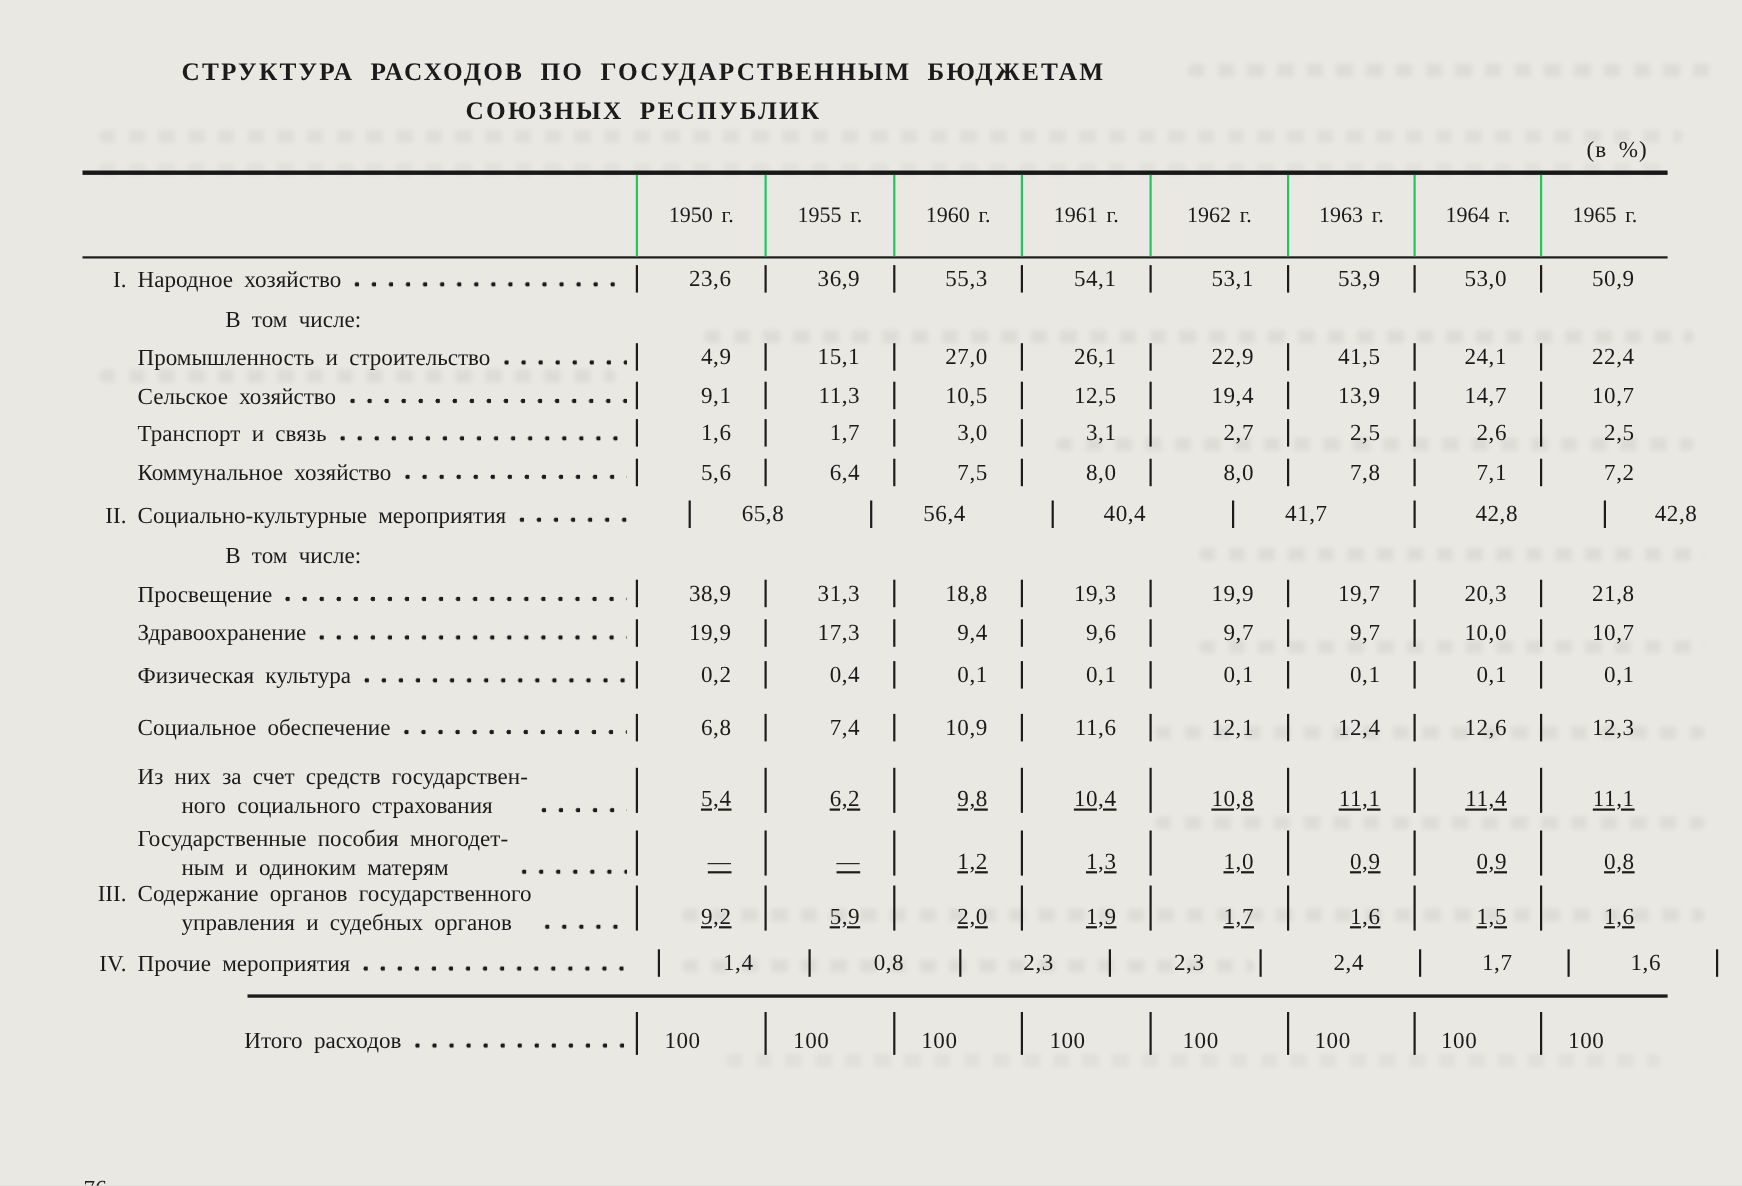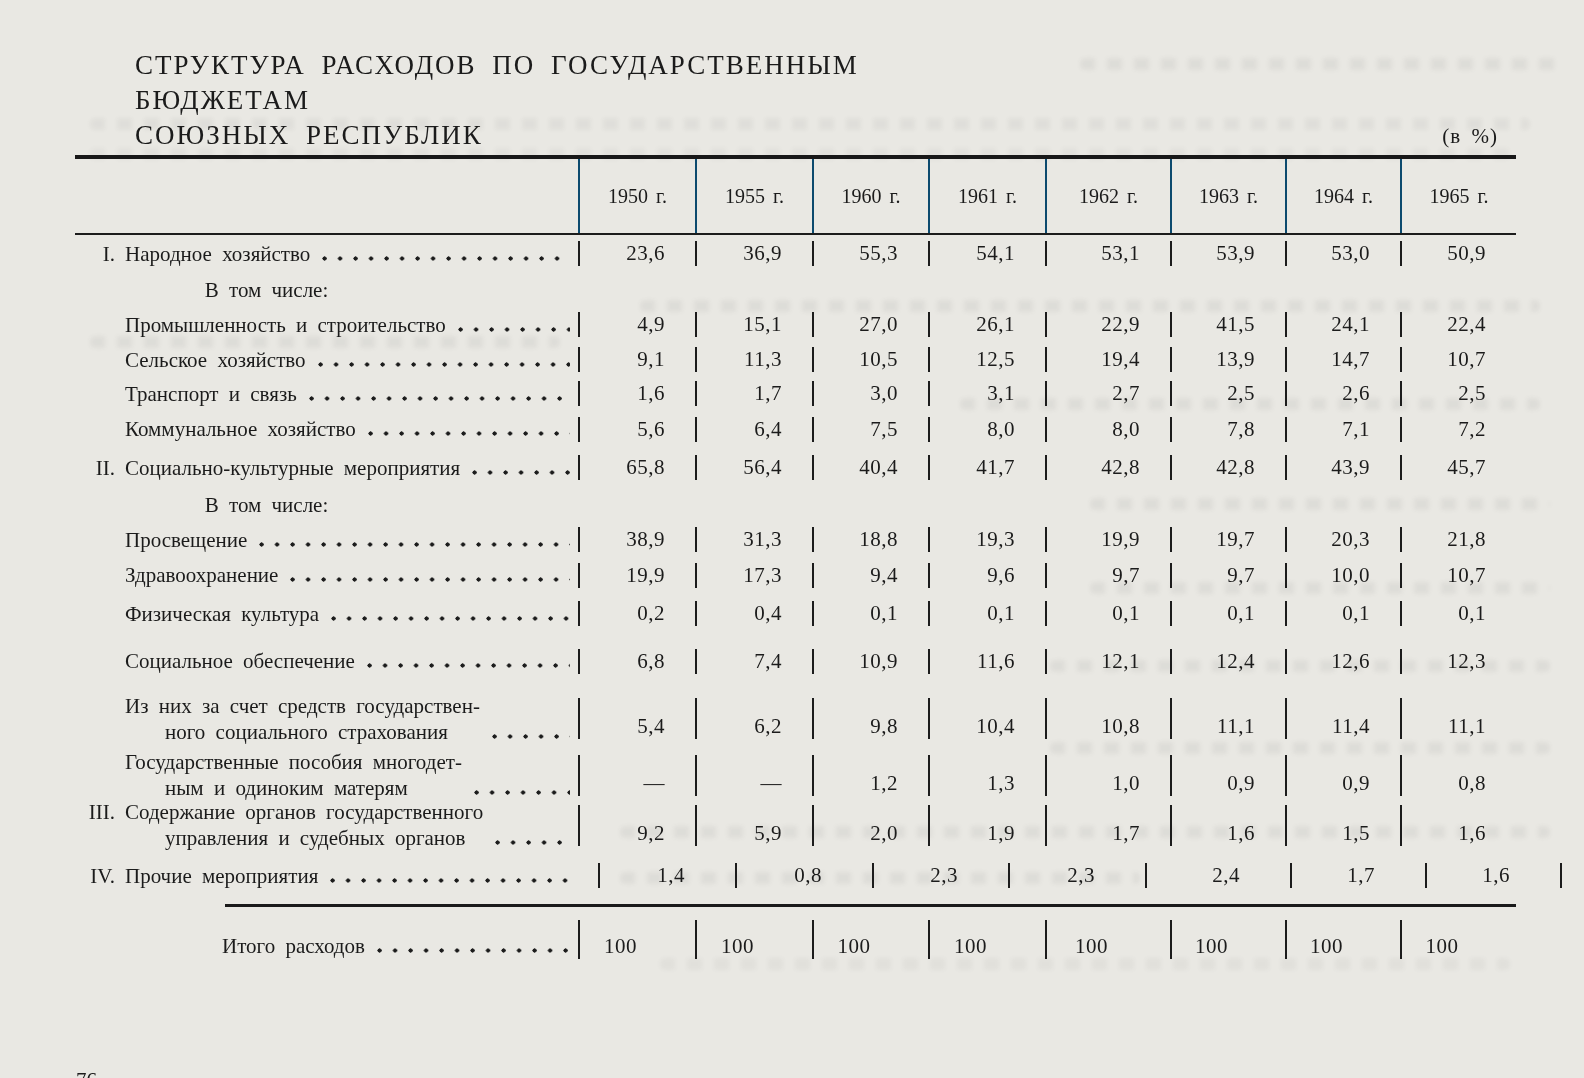--- a/index.html
+++ b/index.html
@@ -35,7 +35,7 @@
 
   .title{
     position:absolute;top:48px;left:135px;width:900px;
-    text-align:left;font-weight:normal;font-size:27px;line-height:35px;
+    text-align:center;font-weight:bold;font-size:23px;line-height:35px;
     letter-spacing:2px;word-spacing:7px;
   }
   .unit-note{

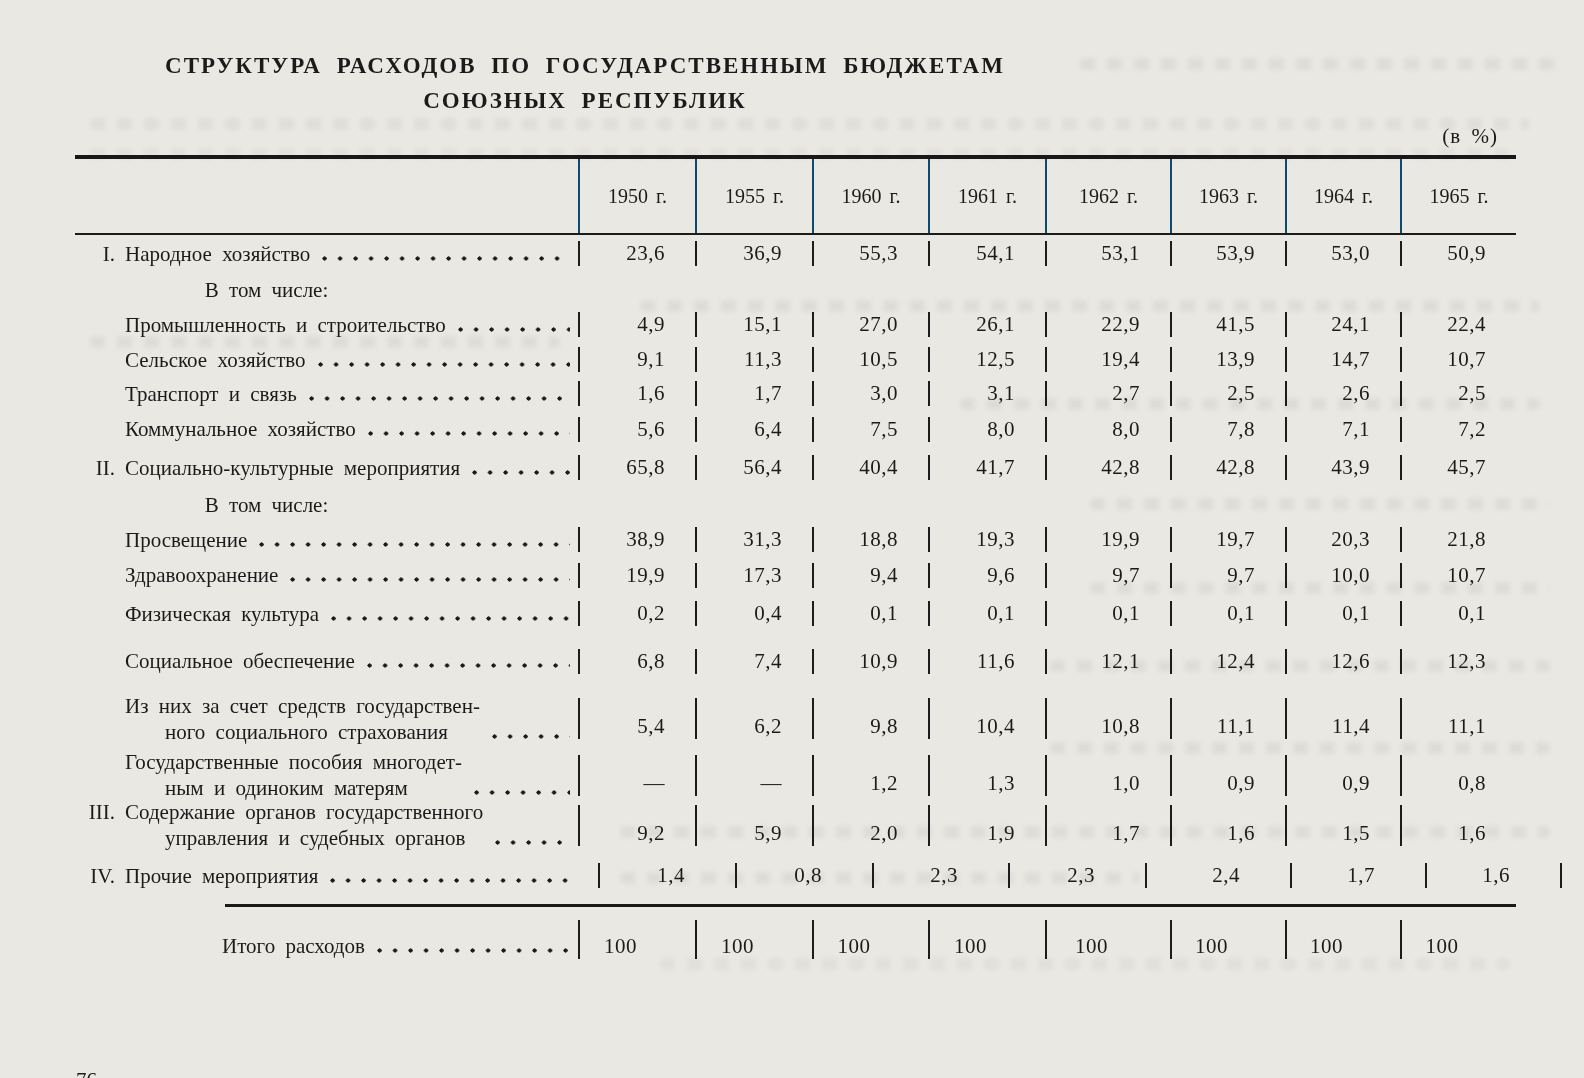--- a/index.html
+++ b/index.html
@@ -61,7 +61,7 @@
     display:flex;align-items:center;justify-content:center;
     font-size:20px;word-spacing:3px;
   }
-  .header-row>div+div{border-left:2px solid #0c4a6e;}
+  .header-row>div+div{border-left:2px solid #22c55e;}
 
   .body{position:relative;}
   .row{display:grid;grid-template-columns:503px 117px 117px 116px 117px 125px 115px 115px 116px;}

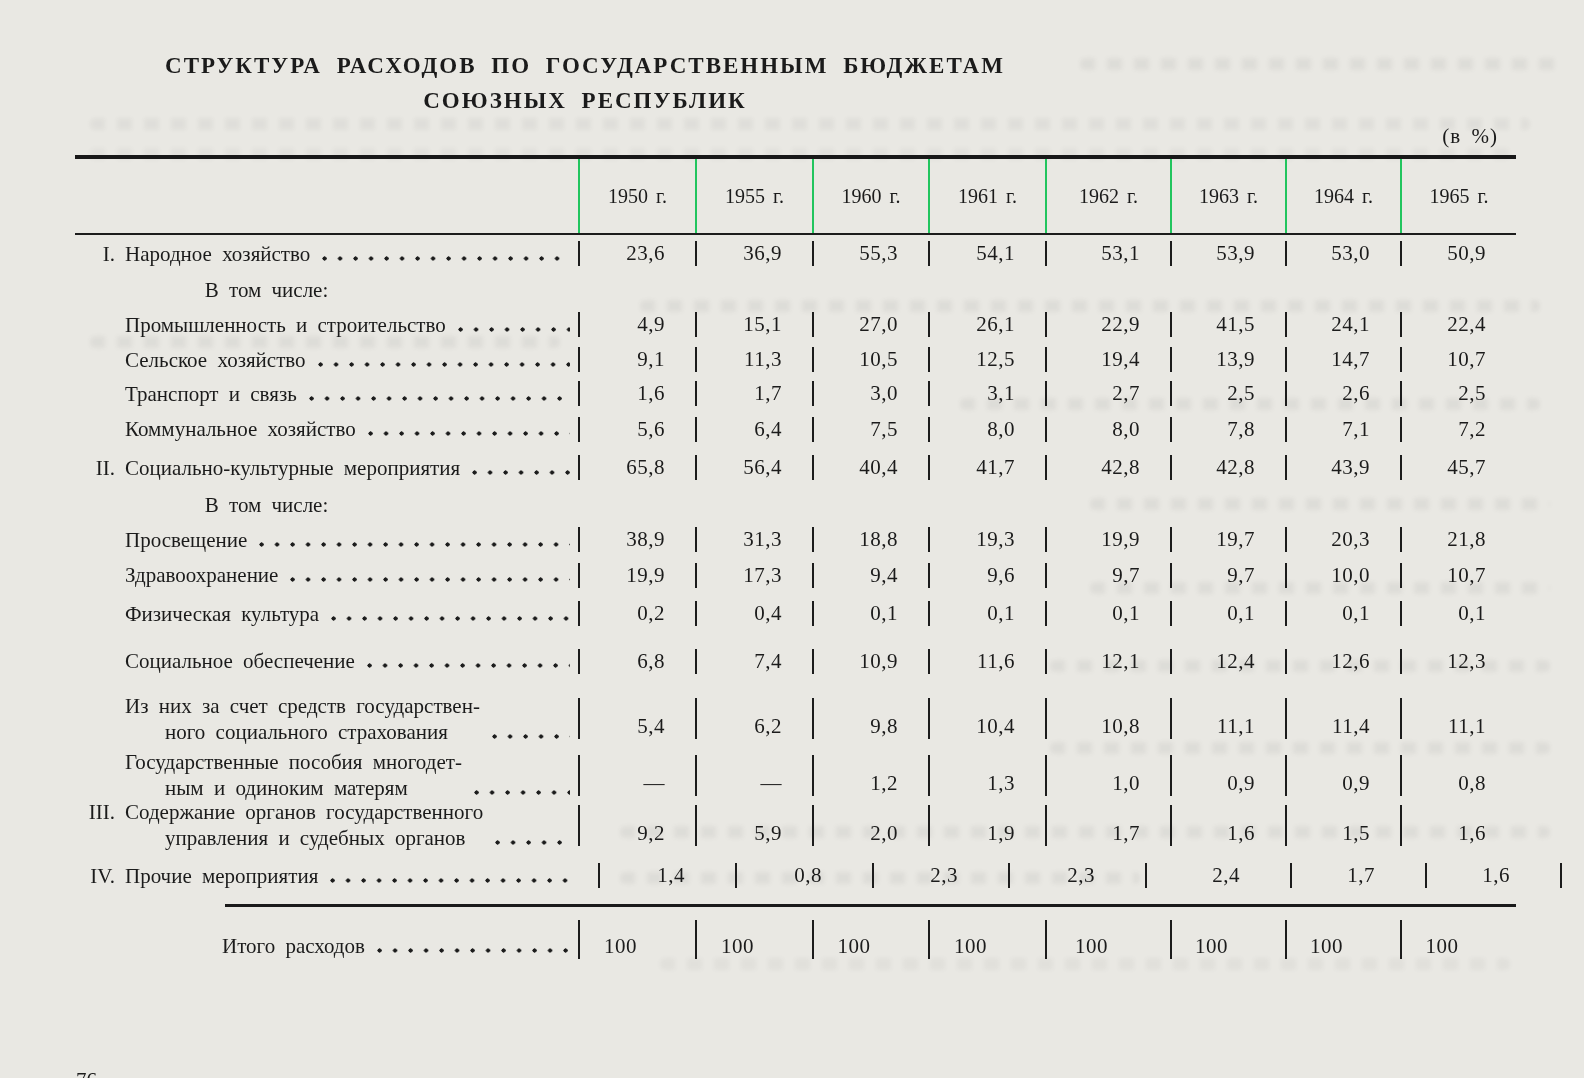--- a/index.html
+++ b/index.html
@@ -99,7 +99,7 @@
   .body .row:nth-child(5){height:35px;}
   .body .row:nth-child(6){height:33px;}
   .body .row:nth-child(7){height:38px;}
-  .body .row:nth-child(8){height:39px;}
+  .body .row:nth-child(8){height:39px;gap:48px;}
   .body .row:nth-child(9){height:35px;}
   .body .row:nth-child(10){height:35px;}
   .body .row:nth-child(11){height:36px;}

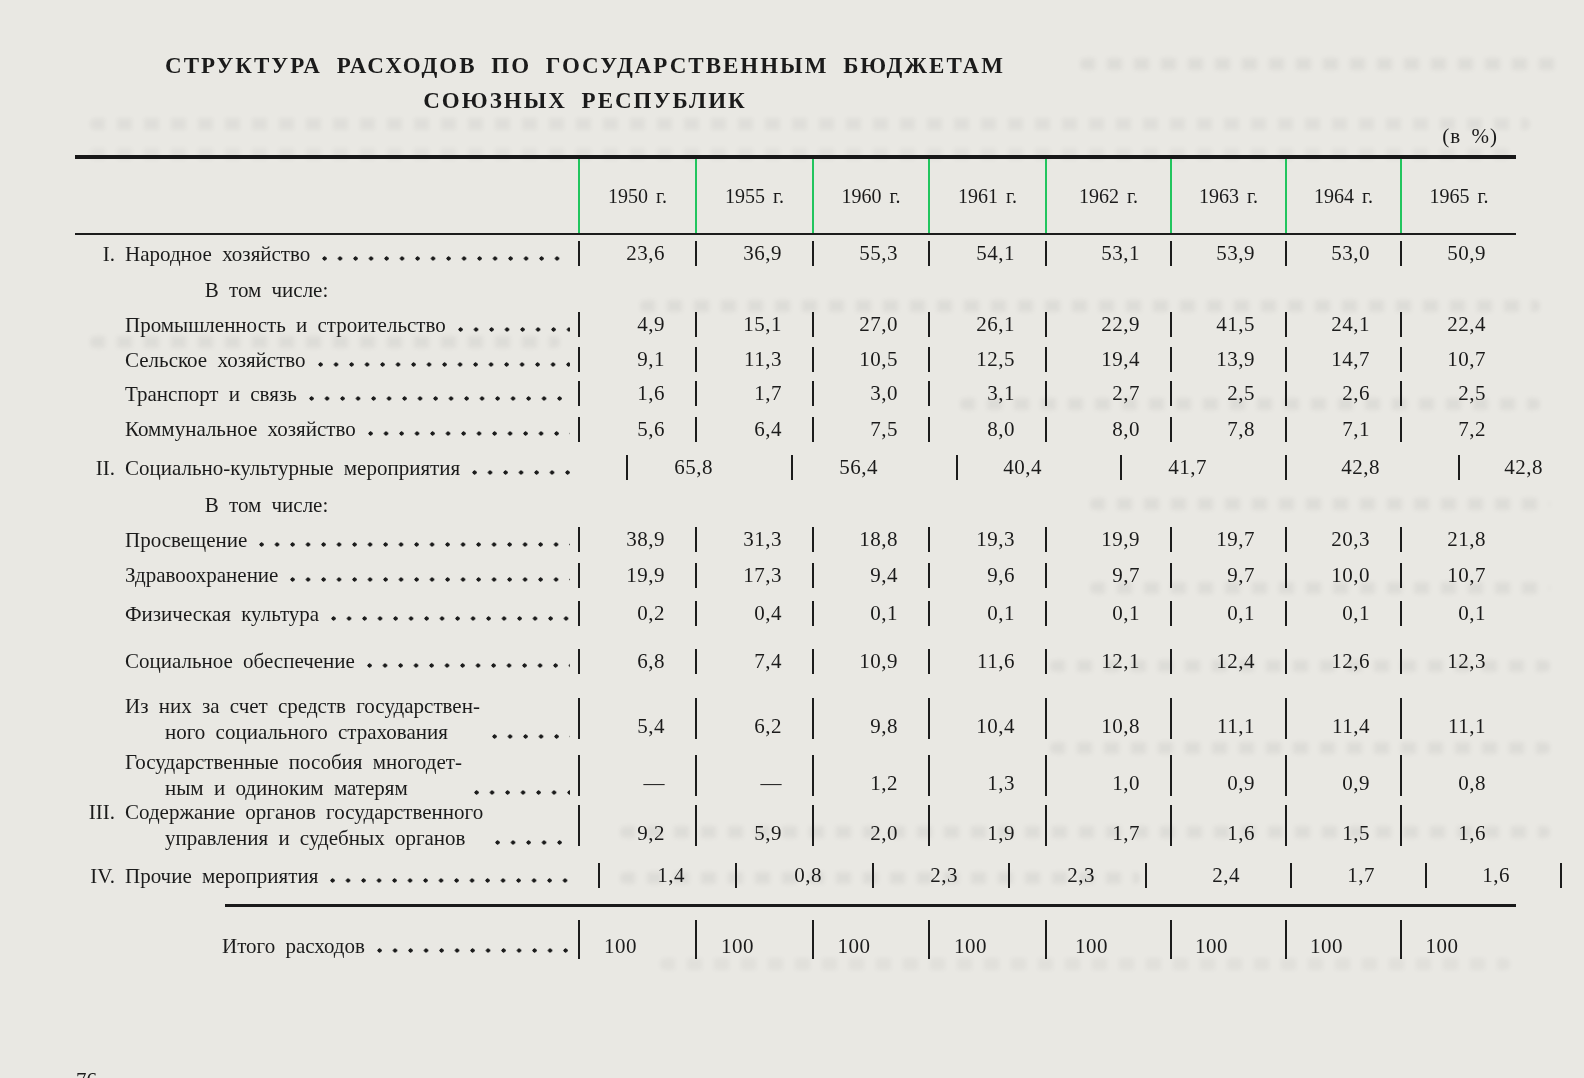--- a/index.html
+++ b/index.html
@@ -110,7 +110,7 @@
   .body .row:nth-child(16){height:33px;}
   .body .row:nth-child(17){height:87px;gap:20px;}
 
-  .row.twoline>.val{padding-top:16px;}
+  .row.twoline>.val{padding-top:16px;text-decoration:underline;}
   .row.total>.val{justify-content:center;padding-right:34px;padding-top:14px;}
   .row.total>.label{padding-top:14px;}
   .row.total .txt{padding-left:147px;text-indent:0;}

